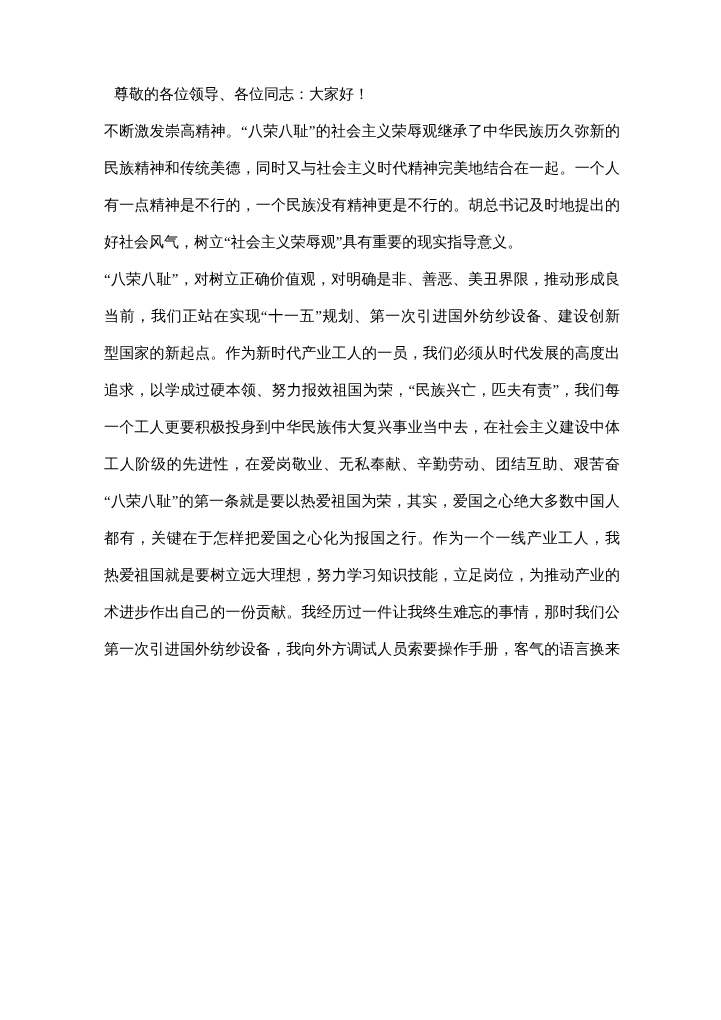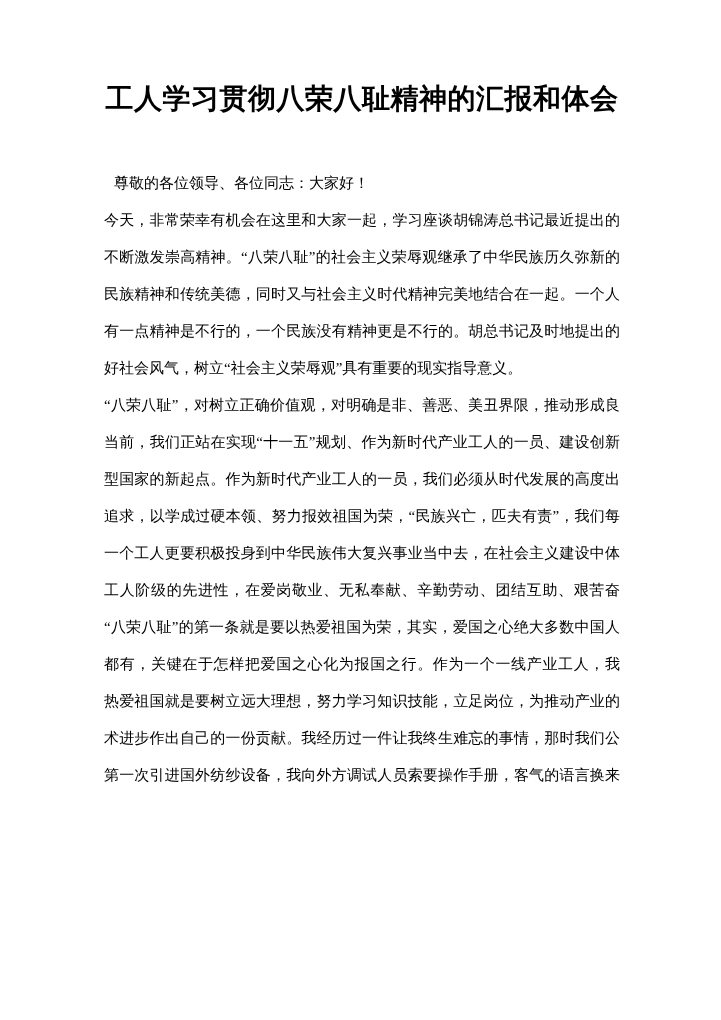--- a/index.html
+++ b/index.html
@@ -57,7 +57,6 @@
 <body>
 
 <div class="page">
-  <h1 class="doc-title">工人学习贯彻八荣八耻精神的汇报和体会</h1>
 
   <div class="salutation">尊敬的各位领导、各位同志：大家好！</div>
 

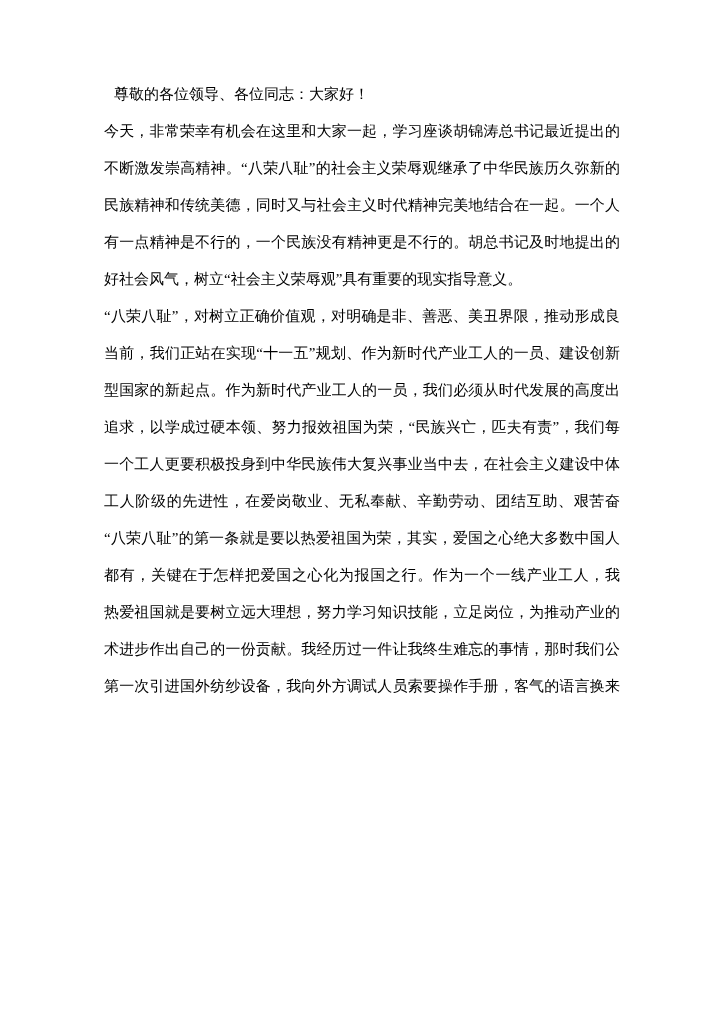--- a/index.html
+++ b/index.html
@@ -62,7 +62,6 @@
 
   <div>
       <div class="paragraph">
-        <div class="line">今天，非常荣幸有机会在这里和大家一起，学习座谈胡锦涛总书记最近提出的</div>
         <div class="line">不断激发崇高精神。“八荣八耻”的社会主义荣辱观继承了中华民族历久弥新的</div>
         <div class="line">民族精神和传统美德，同时又与社会主义时代精神完美地结合在一起。一个人没</div>
         <div class="line">有一点精神是不行的，一个民族没有精神更是不行的。胡总书记及时地提出的</div>

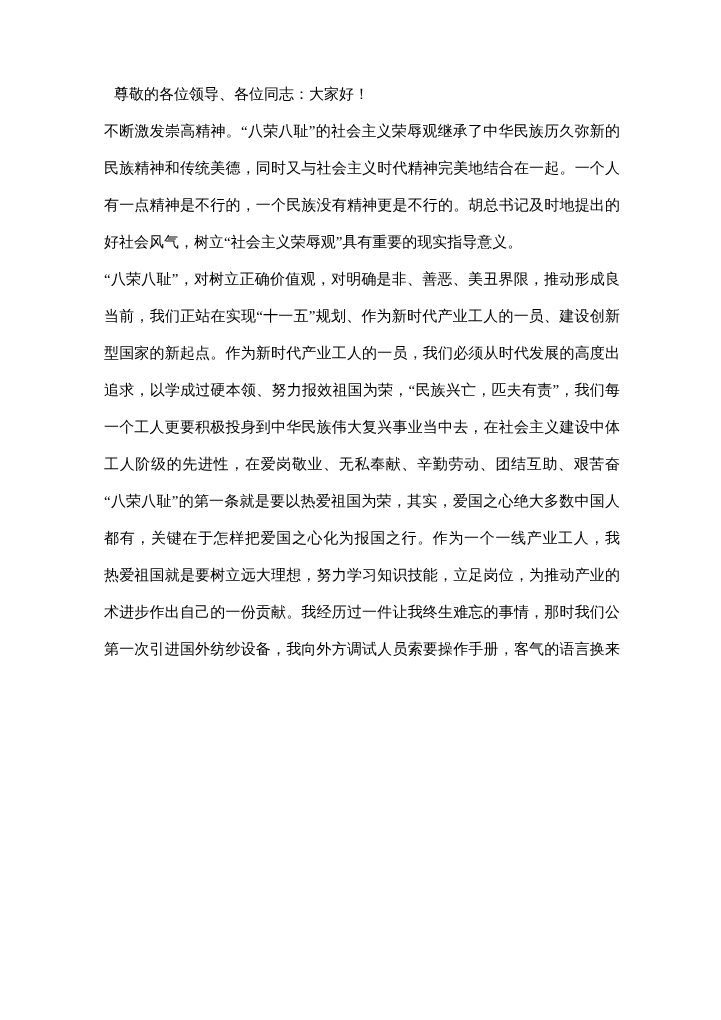--- a/index.html
+++ b/index.html
@@ -69,7 +69,7 @@
         <div class="line">“八荣八耻”，对树立正确价值观，对明确是非、善恶、美丑界限，推动形成良</div>
       </div>
       <div class="paragraph">
-        <div class="line">当前，我们正站在实现“十一五”规划、作为新时代产业工人的一员、建设创新</div>
+        <div class="line">当前，我们正站在实现“十一五”规划、第一次引进国外纺纱设备、建设创新</div>
         <div class="line">型国家的新起点。作为新时代产业工人的一员，我们必须从时代发展的高度出发，</div>
         <div class="line">追求，以学成过硬本领、努力报效祖国为荣，“民族兴亡，匹夫有责”，我们每</div>
         <div class="line">一个工人更要积极投身到中华民族伟大复兴事业当中去，在社会主义建设中体现</div>

